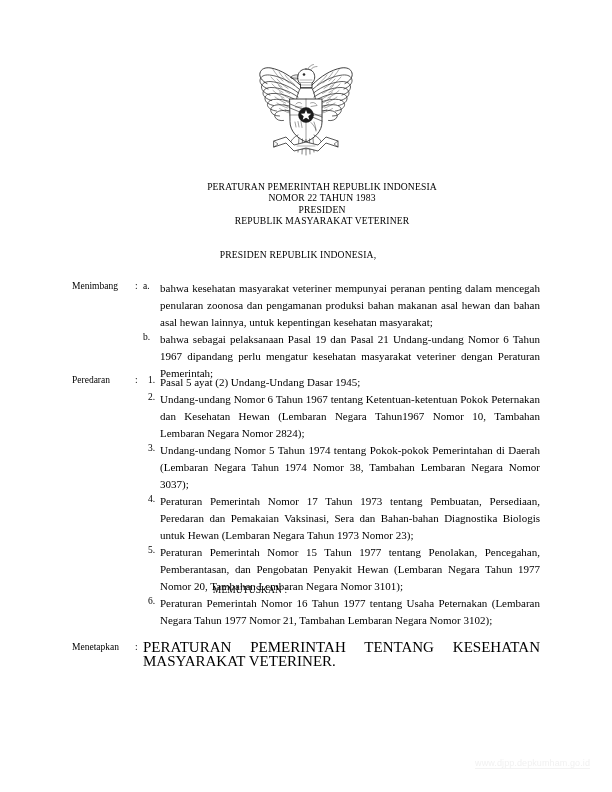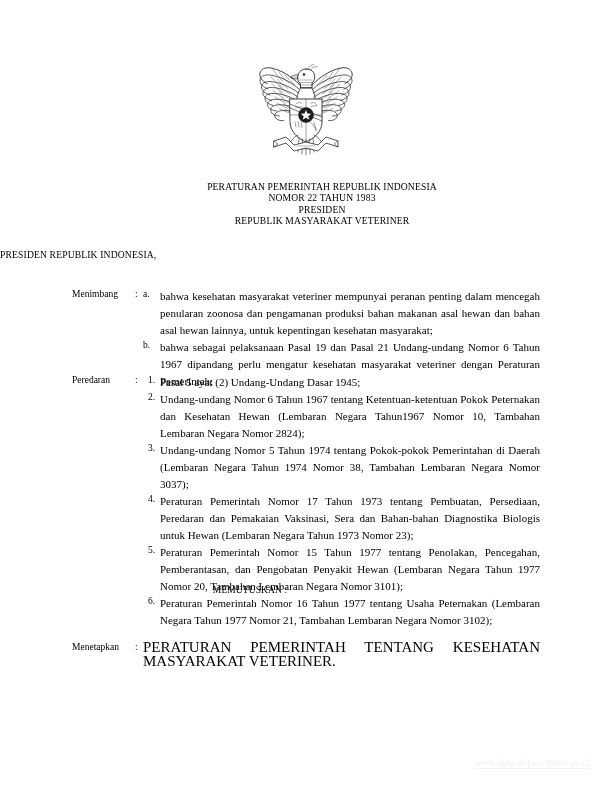--- a/index.html
+++ b/index.html
@@ -53,7 +53,7 @@
     left: 0;
     top: 249px;
     width: 596px;
-    text-align: left;
+    text-align: center;
     font-size: 9.6px;
     line-height: 11.5px;
     letter-spacing: 0.15px;

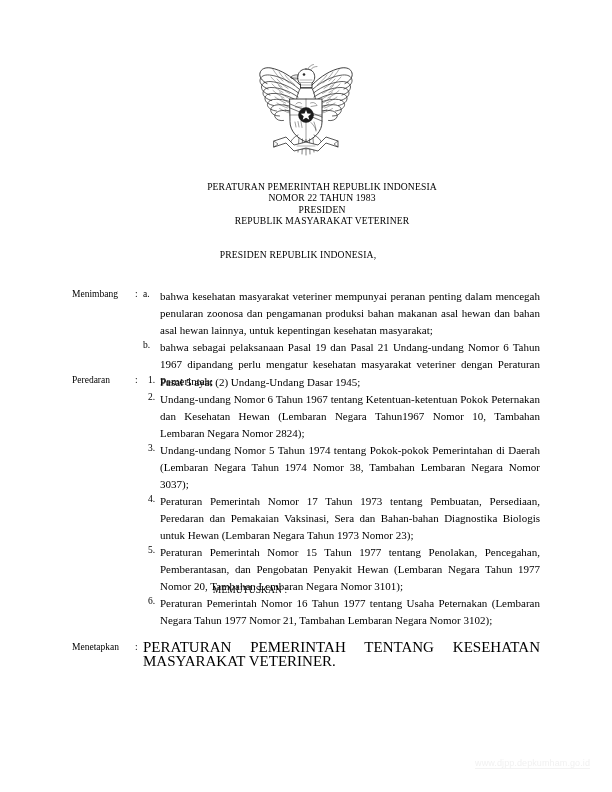--- a/index.html
+++ b/index.html
@@ -284,7 +284,7 @@
 
   <div class="presiden">PRESIDEN REPUBLIK INDONESIA,</div>
 
-  <div class="clause" style="top:288px;">
+  <div class="clause" style="top:280px;">
     <div class="clause-row">
       <div class="lbl">Menimbang</div>
       <div class="colon">:</div>

